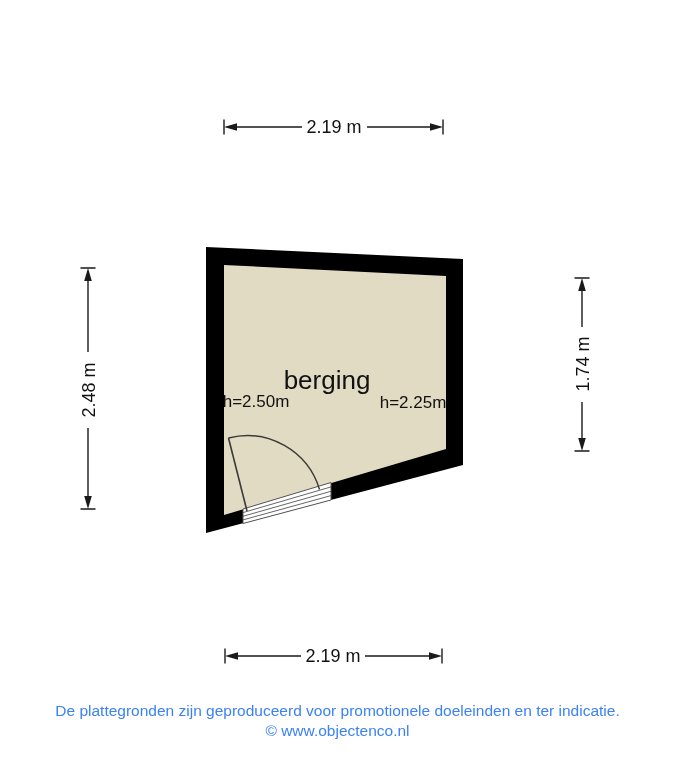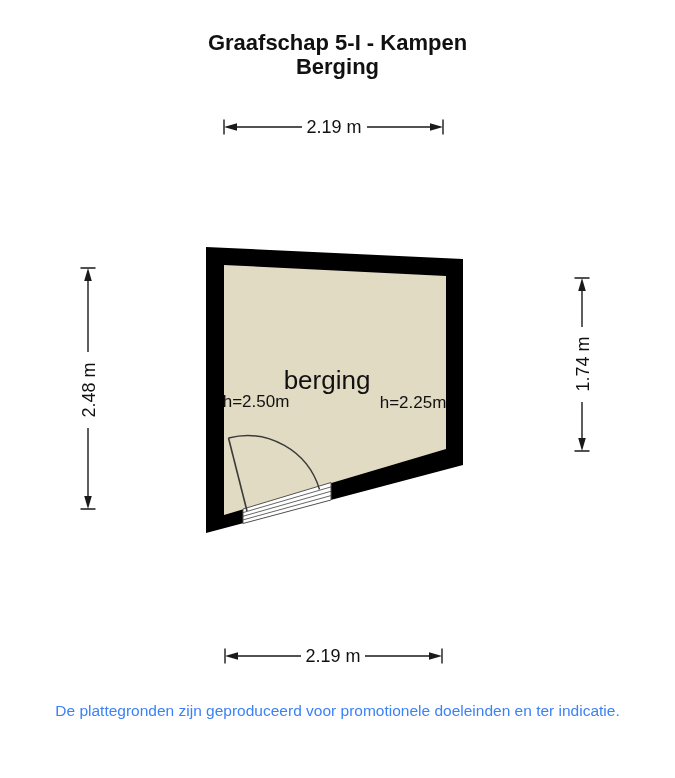--- a/index.html
+++ b/index.html
@@ -32,10 +32,6 @@
 
 <div class="page">
 
-  <div class="title">
-    <div>Graafschap 5-I - Kampen</div>
-    <div>Berging</div>
-  </div>
 
   <svg class="plan" width="675" height="778" viewBox="0 0 675 778">
 

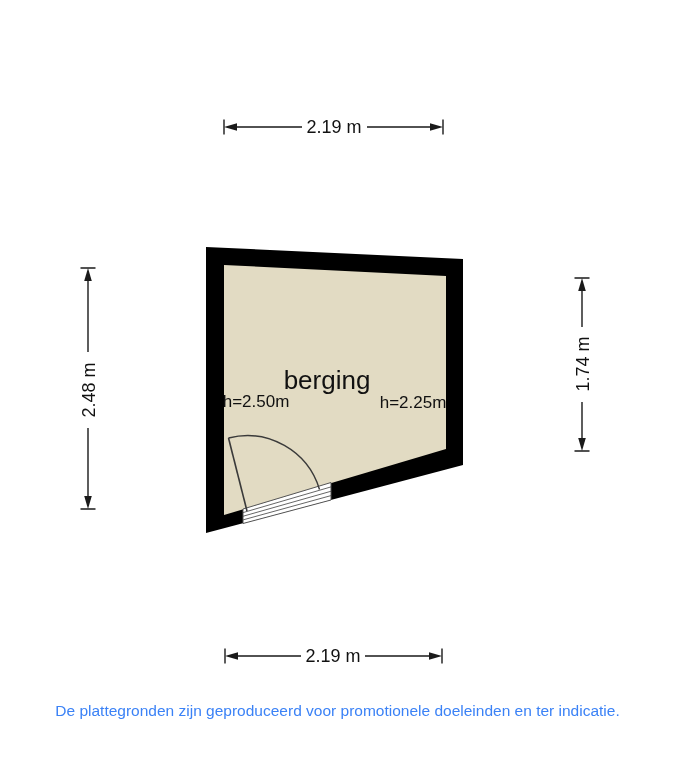--- a/index.html
+++ b/index.html
@@ -81,6 +81,7 @@
 
   <div class="footer">
     <div>De plattegronden zijn geproduceerd voor promotionele doeleinden en ter indicatie.</div>
+    <div>© www.objectenco.nl</div>
   </div>
 
 </div>

